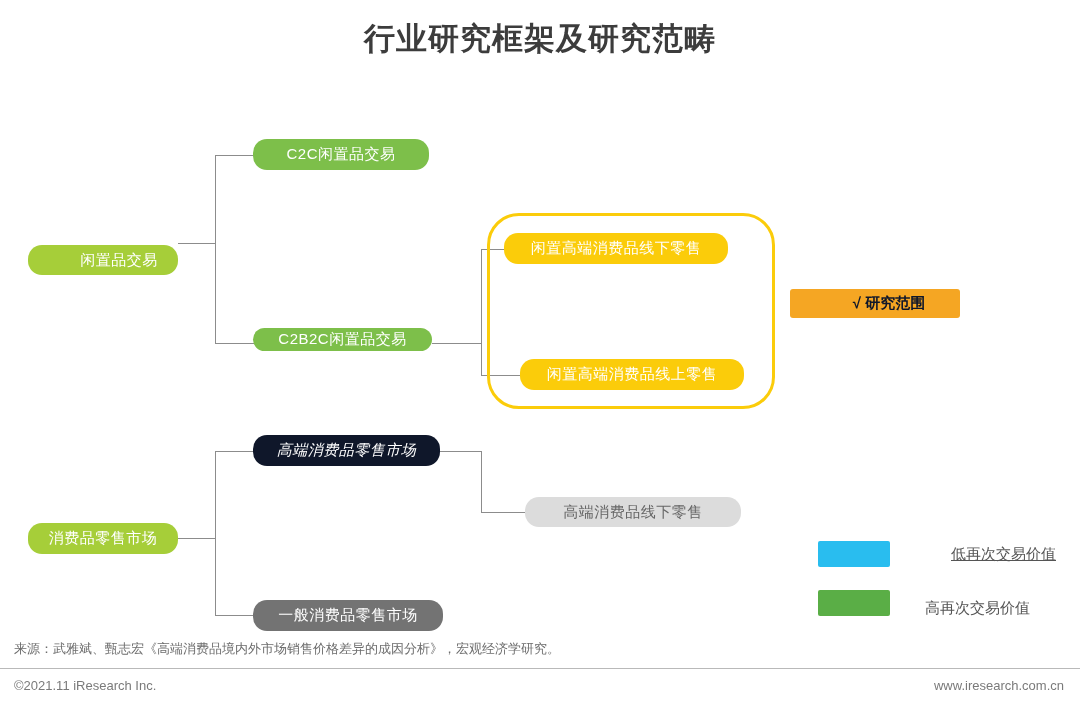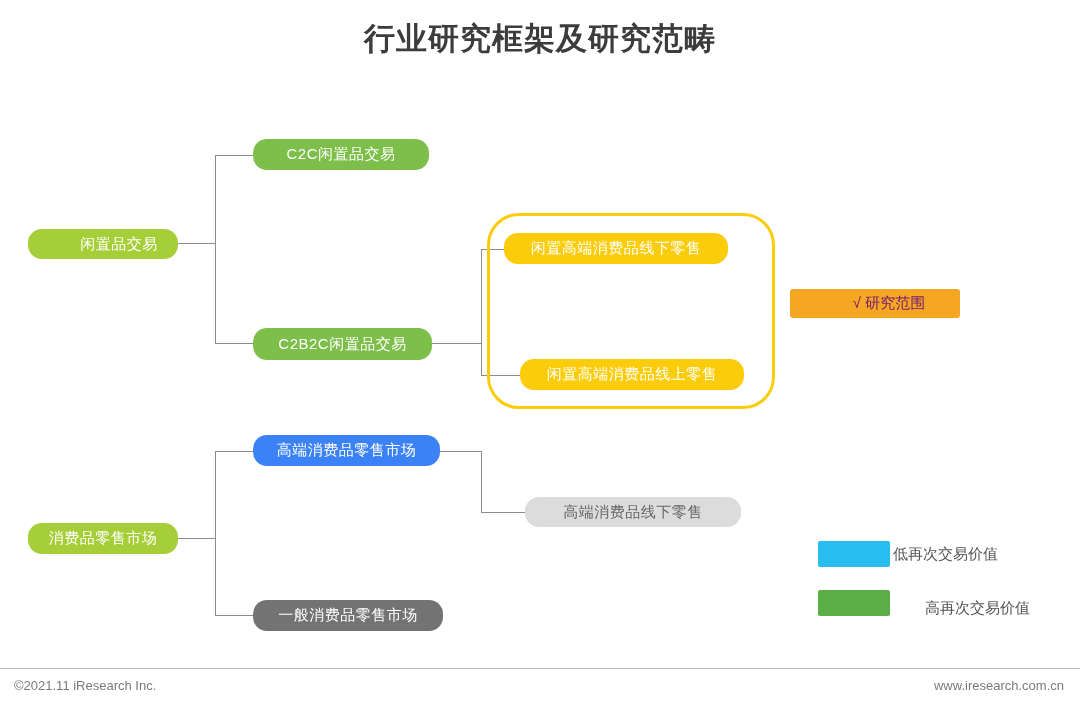--- a/index.html
+++ b/index.html
@@ -162,7 +162,7 @@
 
   <div class="scope-outline" style="left:487px; top:213px; width:288px; height:196px;"></div>
 
-  <div class="node root" style="left:28px; top:229px; width:150px; height:30px;padding-left:32px;">闲置品交易</div>
+  <div class="node root" style="left:28px; top:245px; width:150px; height:30px;padding-left:32px;">闲置品交易</div>
 
   <div class="node green-mid" style="left:253px; top:139px; width:176px; height:31px;">C2C闲置品交易</div>
 

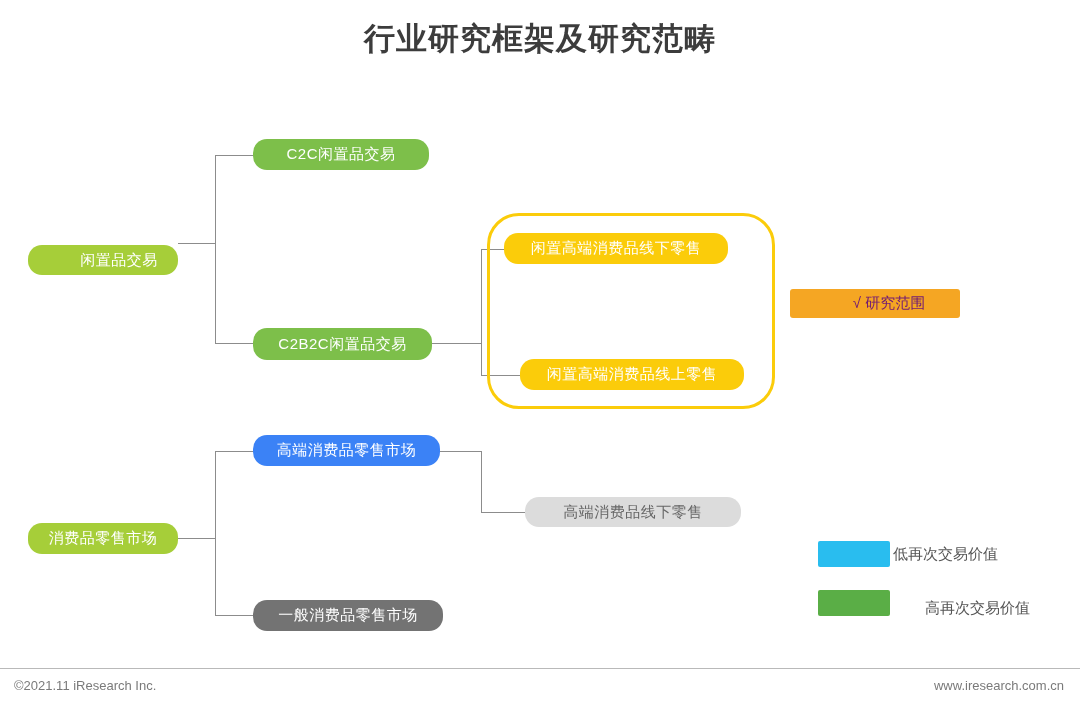--- a/index.html
+++ b/index.html
@@ -59,9 +59,9 @@
     align-items: center;
     justify-content: center;
     background: #f5a623;
-    color: #701a75;
+    color: #0f172a;
     font-size: 15px;
-    font-weight: normal;
+    font-weight: bold;
     border-radius: 3px;
     white-space: nowrap;
     padding-left: 28px;

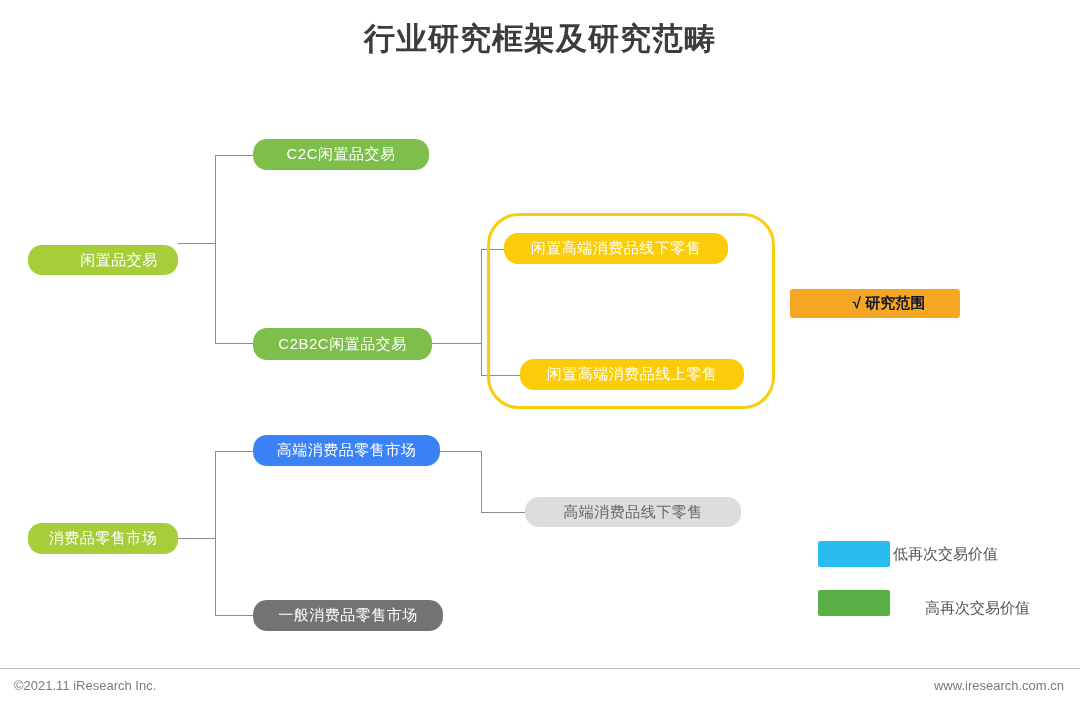--- a/index.html
+++ b/index.html
@@ -166,7 +166,7 @@
 
   <div class="node green-mid" style="left:253px; top:139px; width:176px; height:31px;">C2C闲置品交易</div>
 
-  <div class="node green-mid" style="left:253px; top:328px; width:179px; height:32px;">C2B2C闲置品交易</div>
+  <div class="node green-mid" style="left:253px; top:328px; width:179px; height:23px;">C2B2C闲置品交易</div>
 
   <div class="node yellow" style="left:504px; top:233px; width:224px; height:31px;">闲置高端消费品线下零售</div>
 

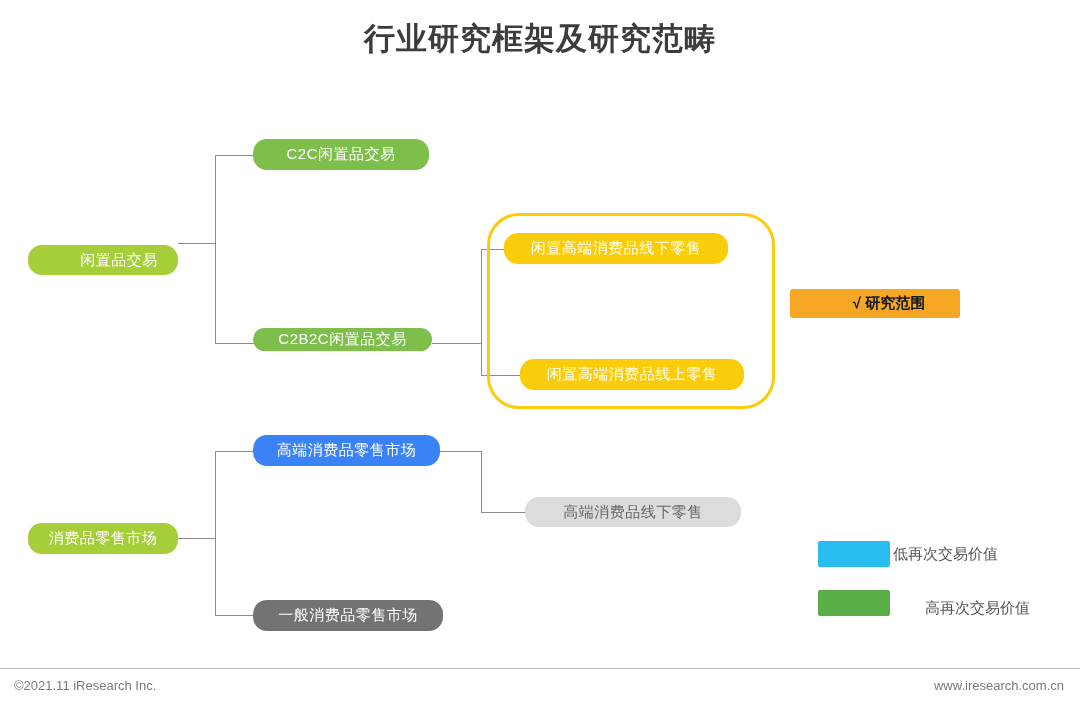--- a/index.html
+++ b/index.html
@@ -46,7 +46,7 @@
   }
   .node.root       { background: #a6ce39; }
   .node.green-mid  { background: #7dbf4a; }
-  .node.green-dark { background: #3b82f6; }
+  .node.green-dark { background: #0f172a; font-style: italic; }
   .node.blue       { background: #737373; }
   .node.yellow     { background: #fbcc0a; }
   .node.gray       { background: #dcdcdc; color: #666666; }

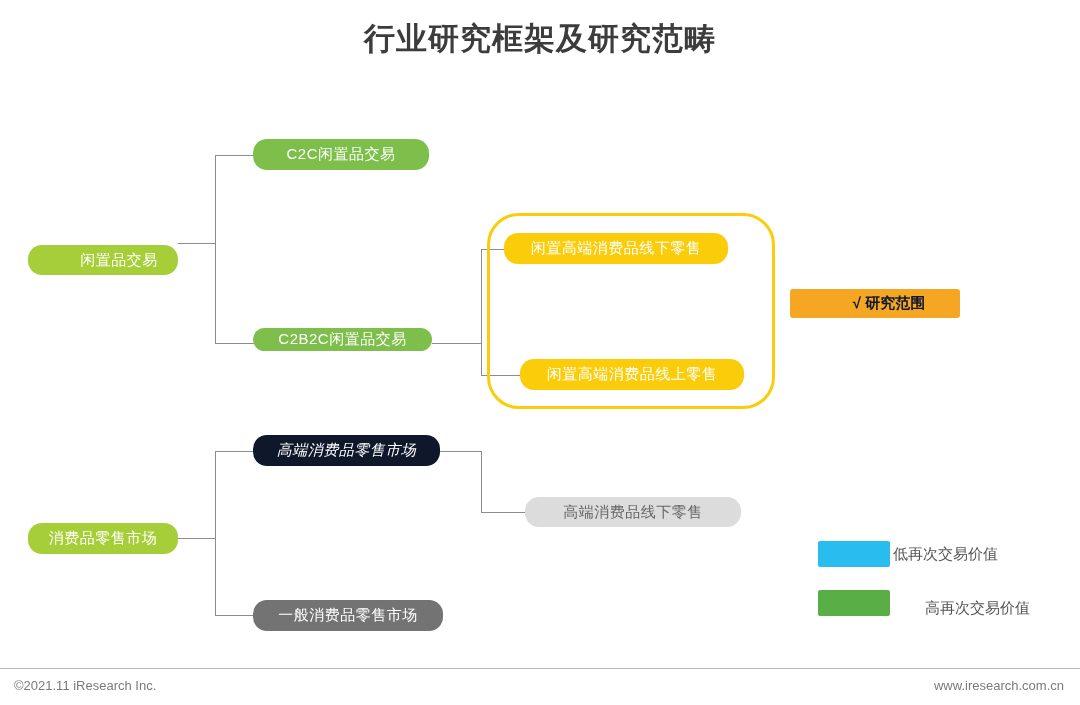--- a/index.html
+++ b/index.html
@@ -183,7 +183,7 @@
   <div class="scope-badge" style="left:790px; top:289px; width:170px; height:29px;">√ 研究范围</div>
 
   <div class="legend-swatch" style="left:818px; top:541px; background:#29bdef;"></div>
-  <div class="legend-label" style="left:893px; top:545px;">低再次交易价值</div>
+  <div class="legend-label" style="left:951px; top:545px;text-decoration:underline;">低再次交易价值</div>
 
   <div class="legend-swatch" style="left:818px; top:590px; background:#5aae46;"></div>
   <div class="legend-label" style="left:925px; top:599px;">高再次交易价值</div>

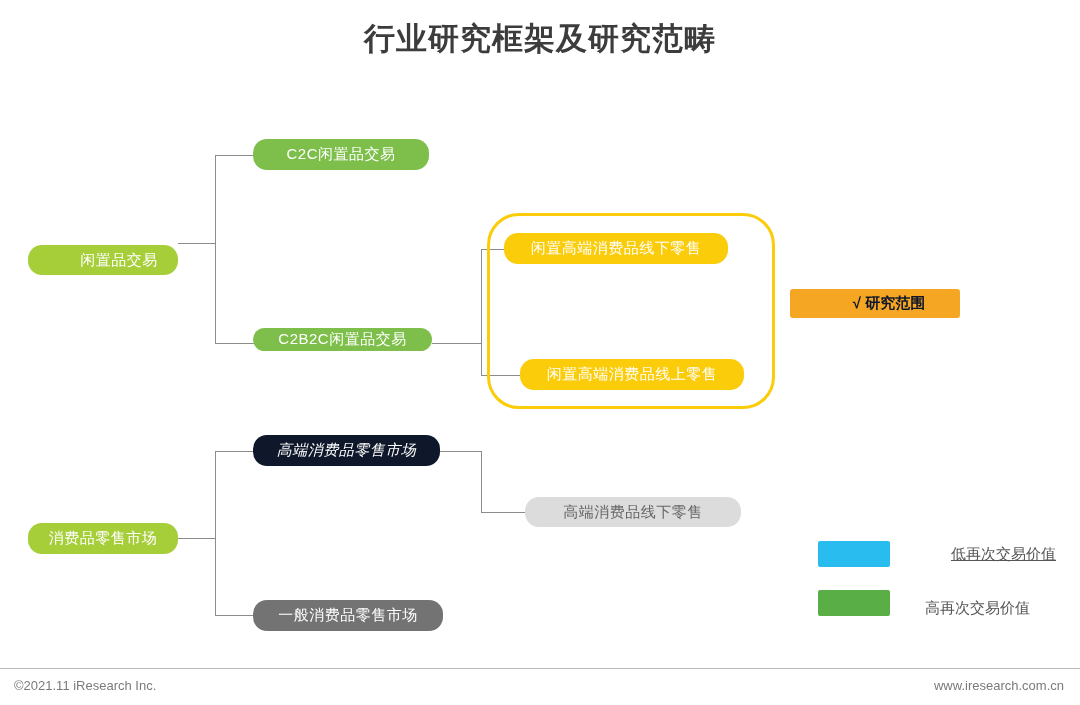--- a/index.html
+++ b/index.html
@@ -188,6 +188,7 @@
   <div class="legend-swatch" style="left:818px; top:590px; background:#5aae46;"></div>
   <div class="legend-label" style="left:925px; top:599px;">高再次交易价值</div>
 
+  <div class="source-note">来源：武雅斌、甄志宏《高端消费品境内外市场销售价格差异的成因分析》，宏观经济学研究。</div>
   <div class="footer-rule"></div>
   <div class="footer-left">©2021.11 iResearch Inc.</div>
   <div class="footer-right">www.iresearch.com.cn</div>

